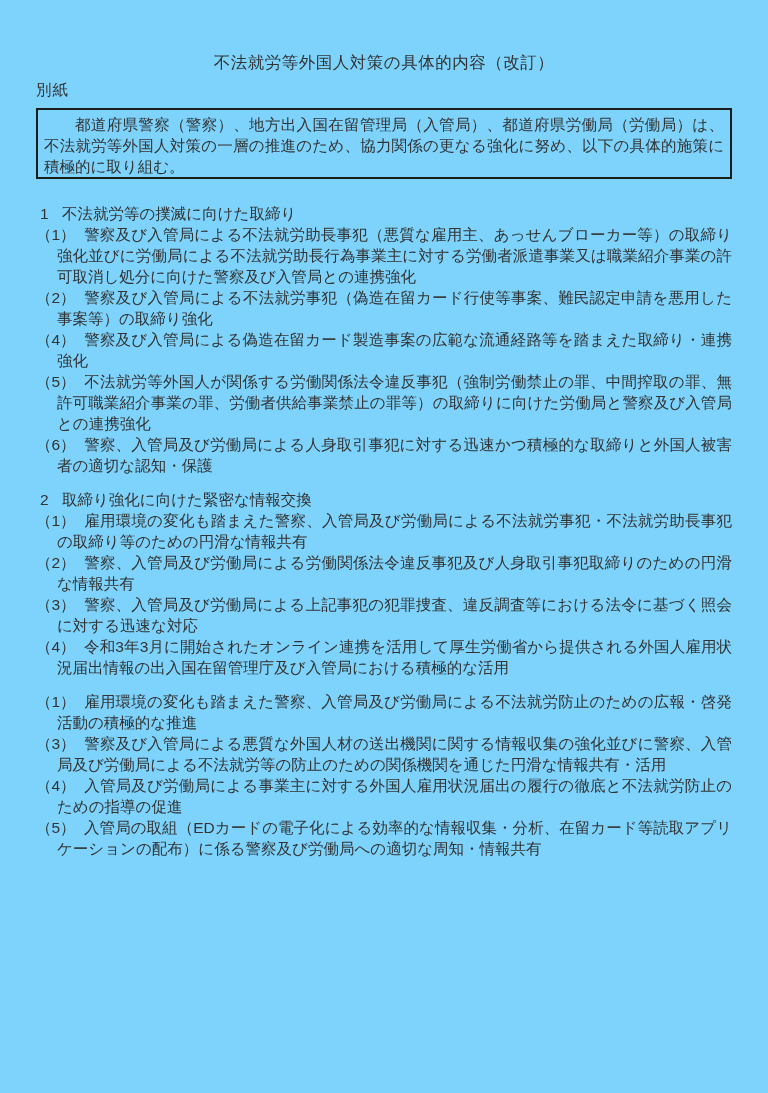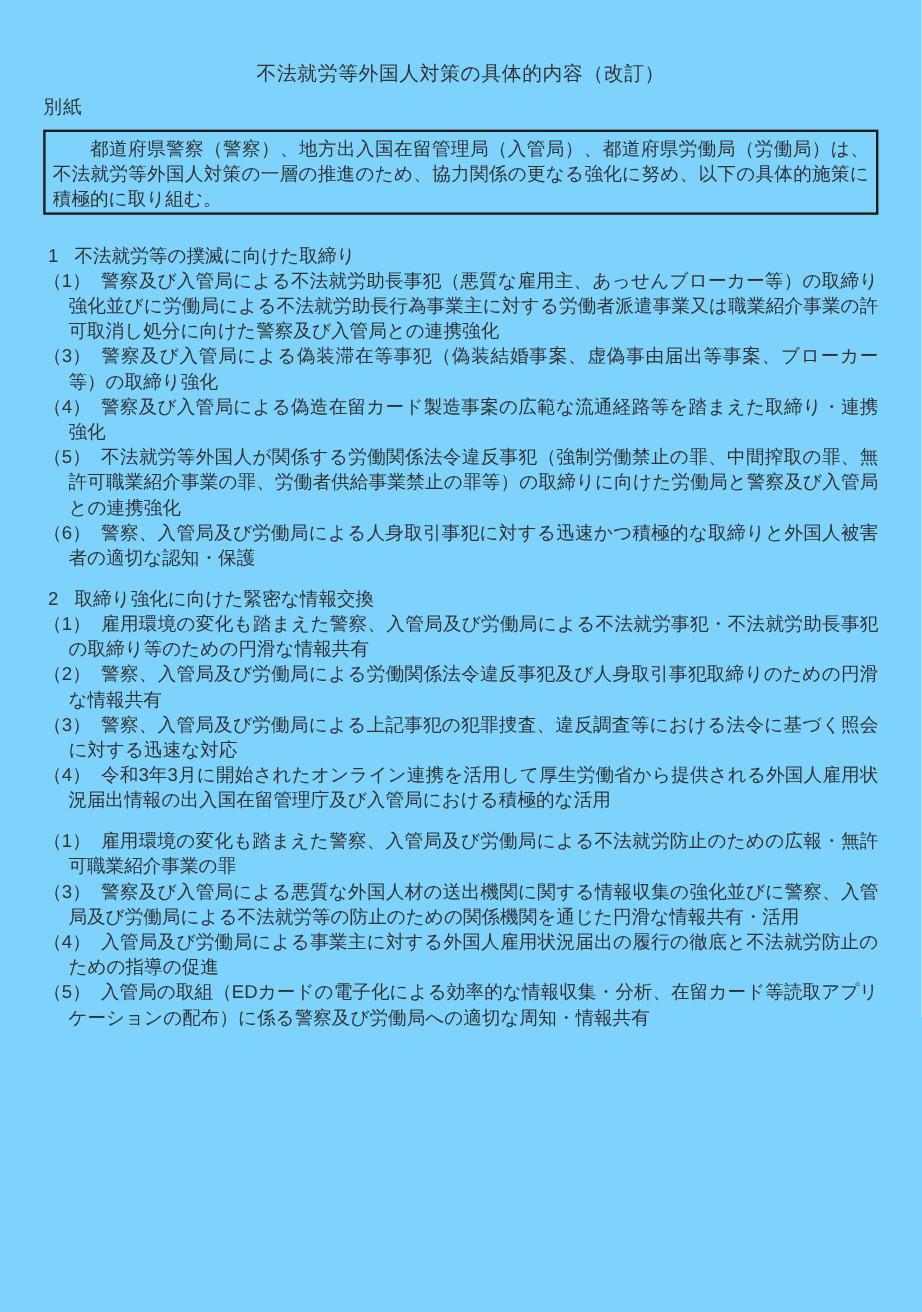--- a/index.html
+++ b/index.html
@@ -77,6 +77,7 @@
       <span class="sec-num">1</span><span>不法就労等の撲滅に向けた取締り</span>
     </div>
     <div class="item"><span class="marker">（1）</span><span>警察及び入管局による不法就労助長事犯（悪質な雇用主、あっせんブローカー等）の取締り強化並びに労働局による不法就労助長行為事業主に対する労働者派遣事業又は職業紹介事業の許可取消し処分に向けた警察及び入管局との連携強化</span></div>
+    <div class="item"><span class="marker">（2）</span><span>警察及び入管局による不法就労事犯（偽造在留カード行使等事案、難民認定申請を悪用した事案等）の取締り強化</span></div>
     <div class="item"><span class="marker">（3）</span><span>警察及び入管局による偽装滞在等事犯（偽装結婚事案、虚偽事由届出等事案、ブローカー等）の取締り強化</span></div>
     <div class="item"><span class="marker">（4）</span><span>警察及び入管局による偽造在留カード製造事案の広範な流通経路等を踏まえた取締り・連携強化</span></div>
     <div class="item"><span class="marker">（5）</span><span>不法就労等外国人が関係する労働関係法令違反事犯（強制労働禁止の罪、中間搾取の罪、無許可職業紹介事業の罪、労働者供給事業禁止の罪等）の取締りに向けた労働局と警察及び入管局との連携強化</span></div>

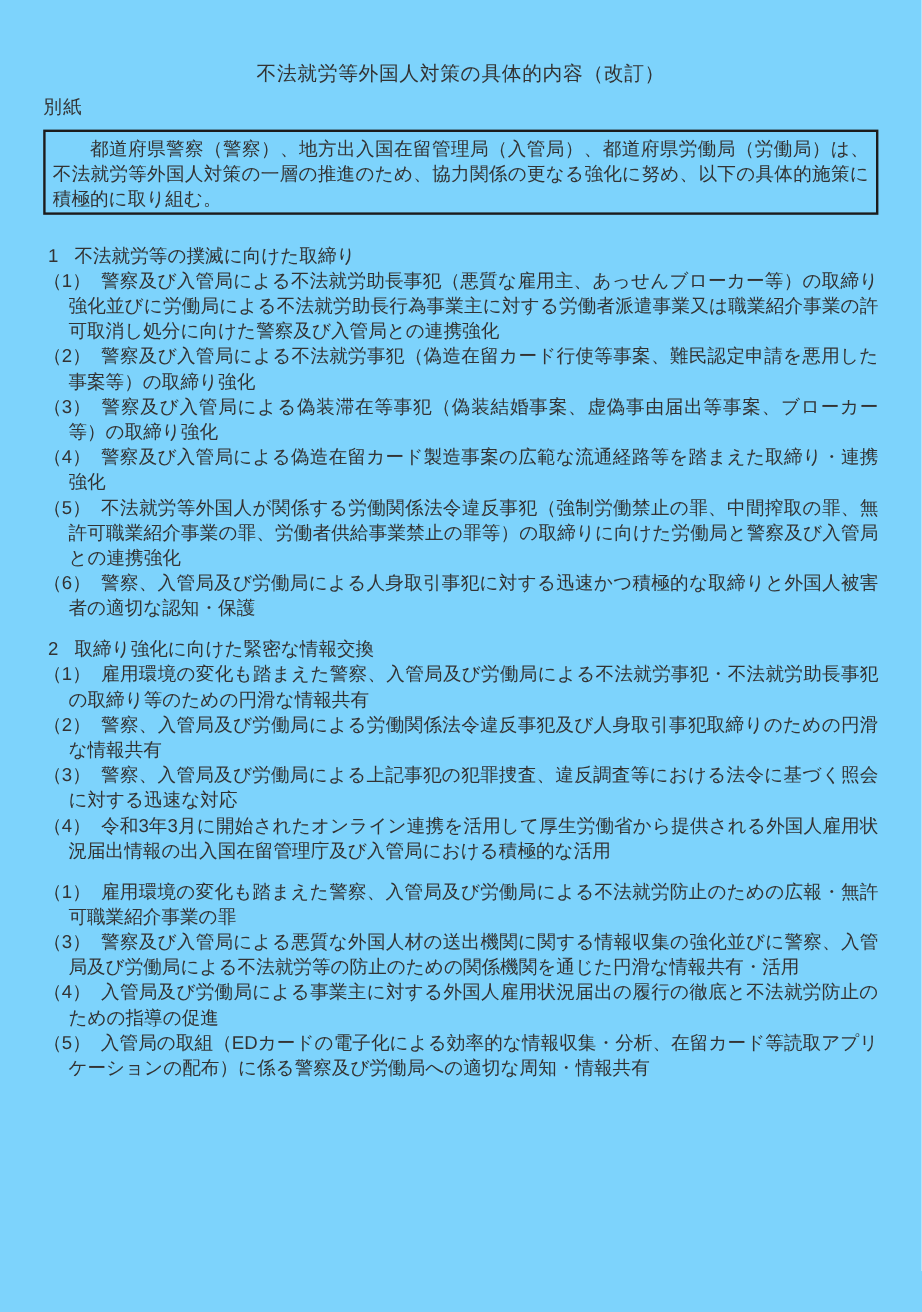--- a/index.html
+++ b/index.html
@@ -78,7 +78,6 @@
     </div>
     <div class="item"><span class="marker">（1）</span><span>警察及び入管局による不法就労助長事犯（悪質な雇用主、あっせんブローカー等）の取締り強化並びに労働局による不法就労助長行為事業主に対する労働者派遣事業又は職業紹介事業の許可取消し処分に向けた警察及び入管局との連携強化</span></div>
     <div class="item"><span class="marker">（2）</span><span>警察及び入管局による不法就労事犯（偽造在留カード行使等事案、難民認定申請を悪用した事案等）の取締り強化</span></div>
-    <div class="item"><span class="marker">（3）</span><span>警察及び入管局による偽装滞在等事犯（偽装結婚事案、虚偽事由届出等事案、ブローカー等）の取締り強化</span></div>
     <div class="item"><span class="marker">（4）</span><span>警察及び入管局による偽造在留カード製造事案の広範な流通経路等を踏まえた取締り・連携強化</span></div>
     <div class="item"><span class="marker">（5）</span><span>不法就労等外国人が関係する労働関係法令違反事犯（強制労働禁止の罪、中間搾取の罪、無許可職業紹介事業の罪、労働者供給事業禁止の罪等）の取締りに向けた労働局と警察及び入管局との連携強化</span></div>
     <div class="item"><span class="marker">（6）</span><span>警察、入管局及び労働局による人身取引事犯に対する迅速かつ積極的な取締りと外国人被害者の適切な認知・保護</span></div>

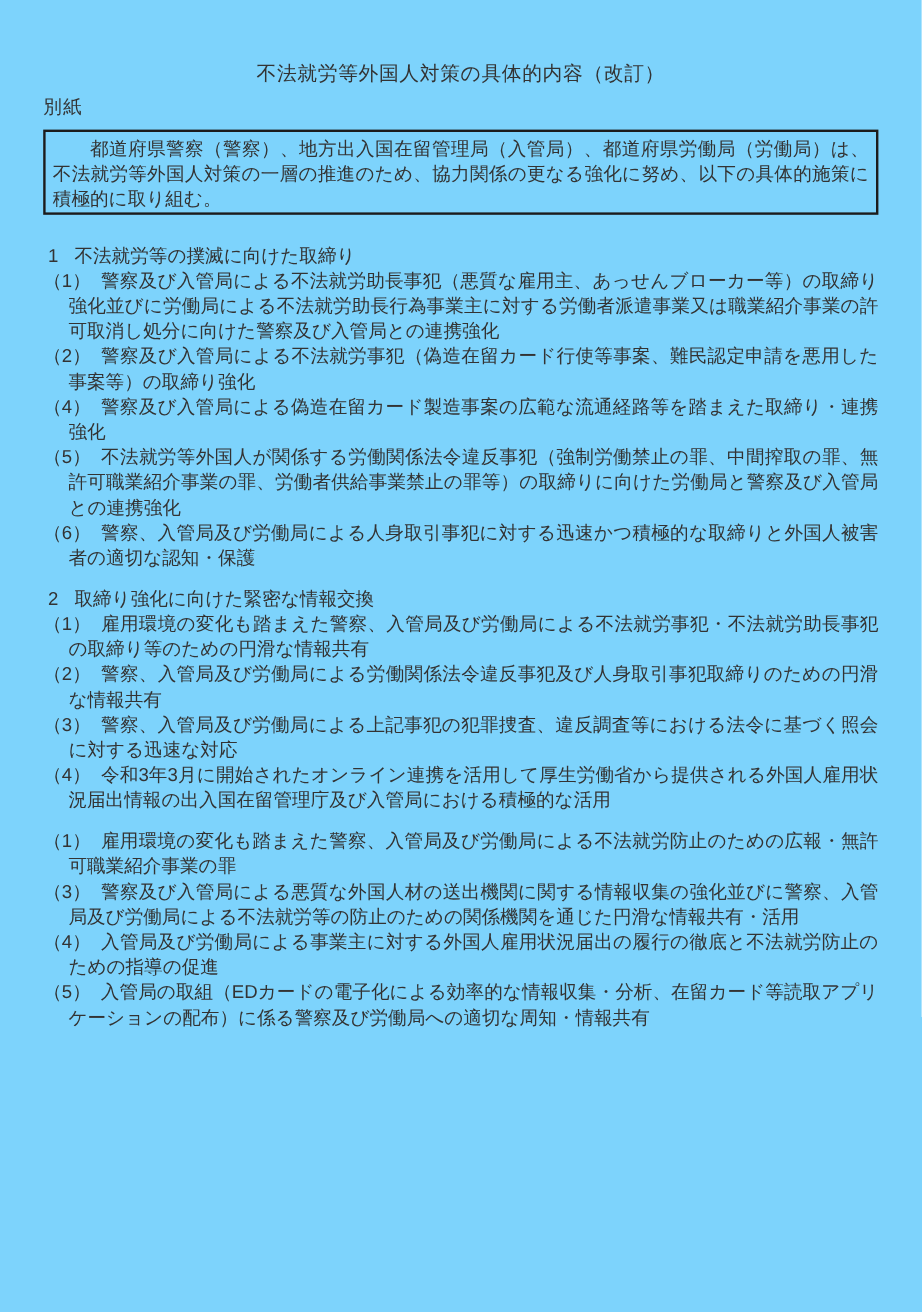--- a/index.html
+++ b/index.html
@@ -94,7 +94,7 @@
   </div>
 
   <div class="section">
-    <div class="item"><span class="marker">（1）</span><span>雇用環境の変化も踏まえた警察、入管局及び労働局による不法就労防止のための広報・無許可職業紹介事業の罪</span></div>
+    <div class="item"><span class="marker">（1）</span><span>雇用環境の変化も踏まえた警察、入管局及び労働局による不法就労防止のための広報・啓発活動の積極的な推進</span></div>
     <div class="item"><span class="marker">（3）</span><span>警察及び入管局による悪質な外国人材の送出機関に関する情報収集の強化並びに警察、入管局及び労働局による不法就労等の防止のための関係機関を通じた円滑な情報共有・活用</span></div>
     <div class="item"><span class="marker">（4）</span><span>入管局及び労働局による事業主に対する外国人雇用状況届出の履行の徹底と不法就労防止のための指導の促進</span></div>
     <div class="item"><span class="marker">（5）</span><span>入管局の取組（EDカードの電子化による効率的な情報収集・分析、在留カード等読取アプリケーションの配布）に係る警察及び労働局への適切な周知・情報共有</span></div>

